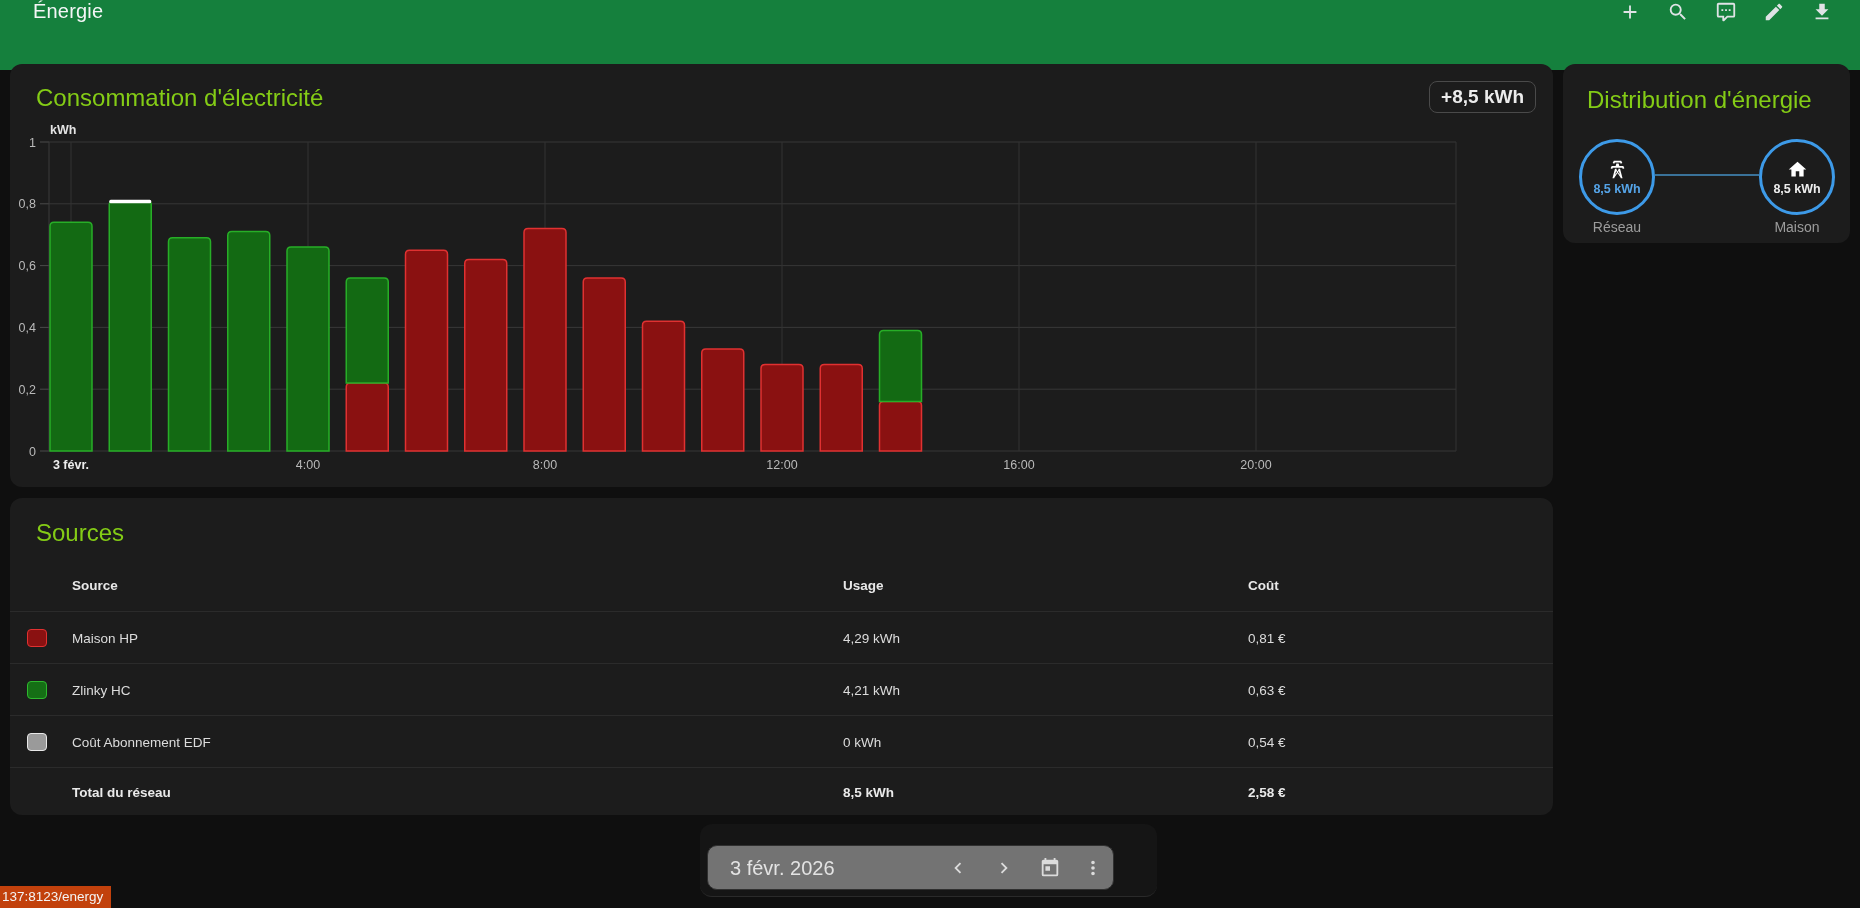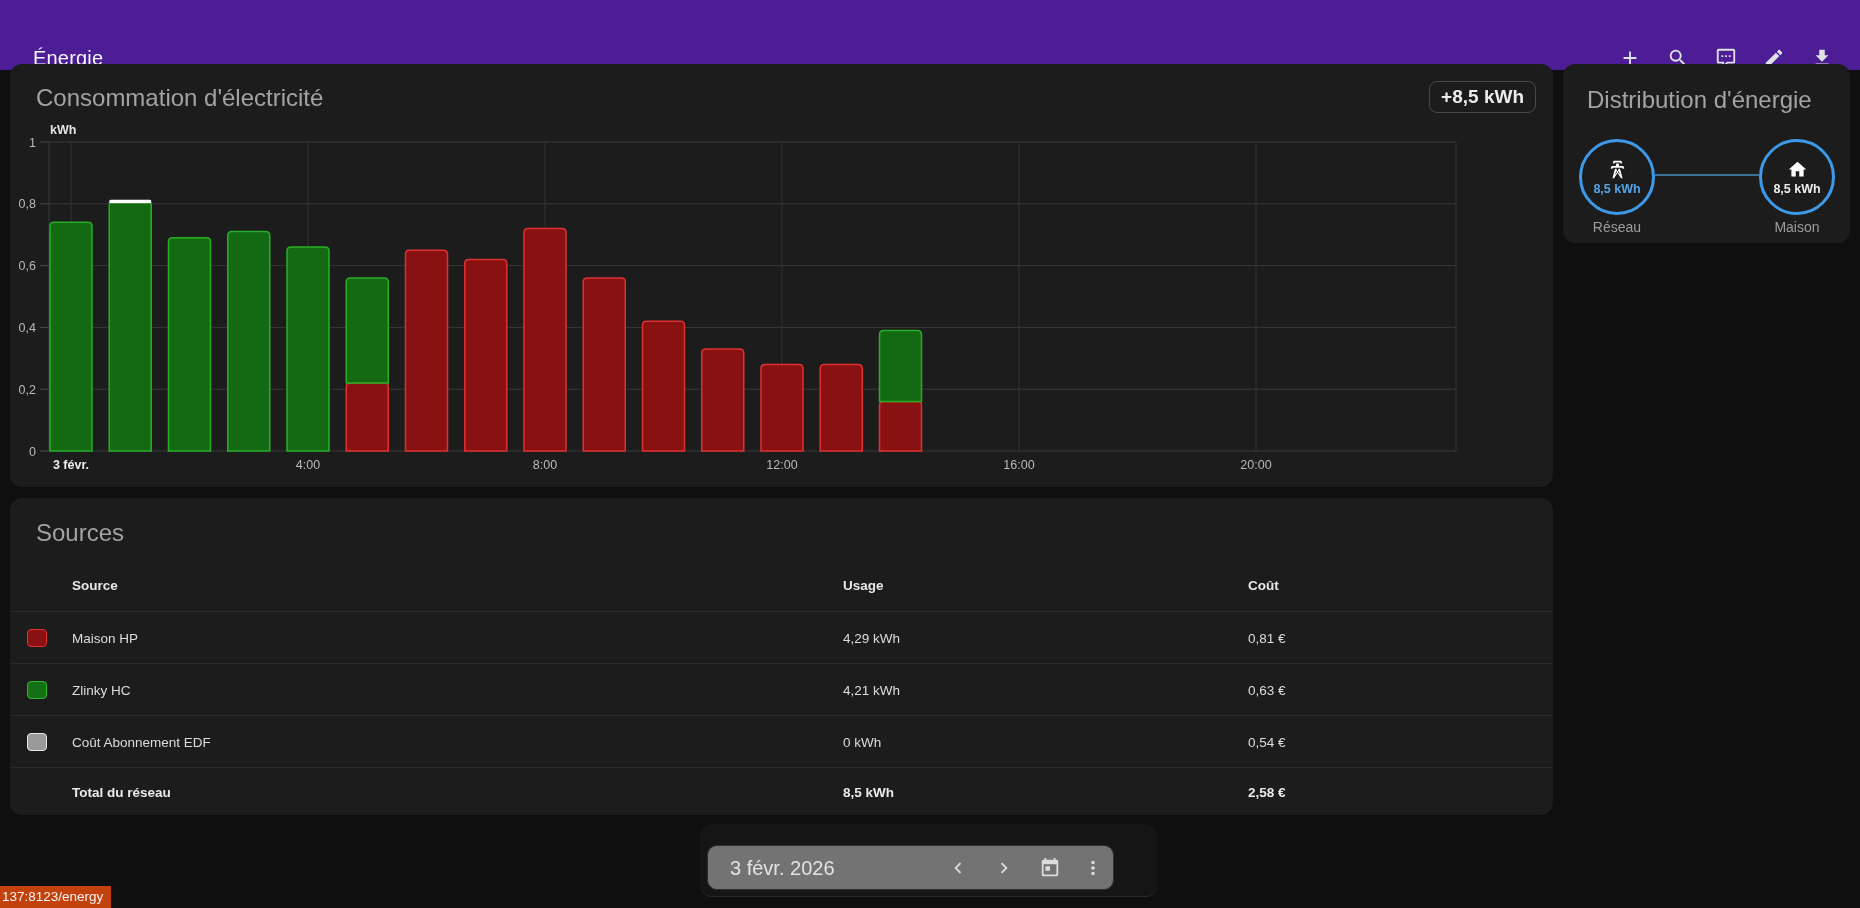--- a/index.html
+++ b/index.html
@@ -11,7 +11,7 @@
   
   .appbar{
     position:absolute;left:0;top:0;width:1860px;height:70px;
-    background:#4c1d95;display:flex;align-items:flex-end;
+    background:#15803d;display:flex;align-items:flex-start;
   }
   .appbar-title{color:#f4f6f7;font-size:20px;margin-left:33px;letter-spacing:.2px;}
   .appbar-icons{margin-left:auto;display:flex;align-items:center;gap:24px;padding-right:26px;}

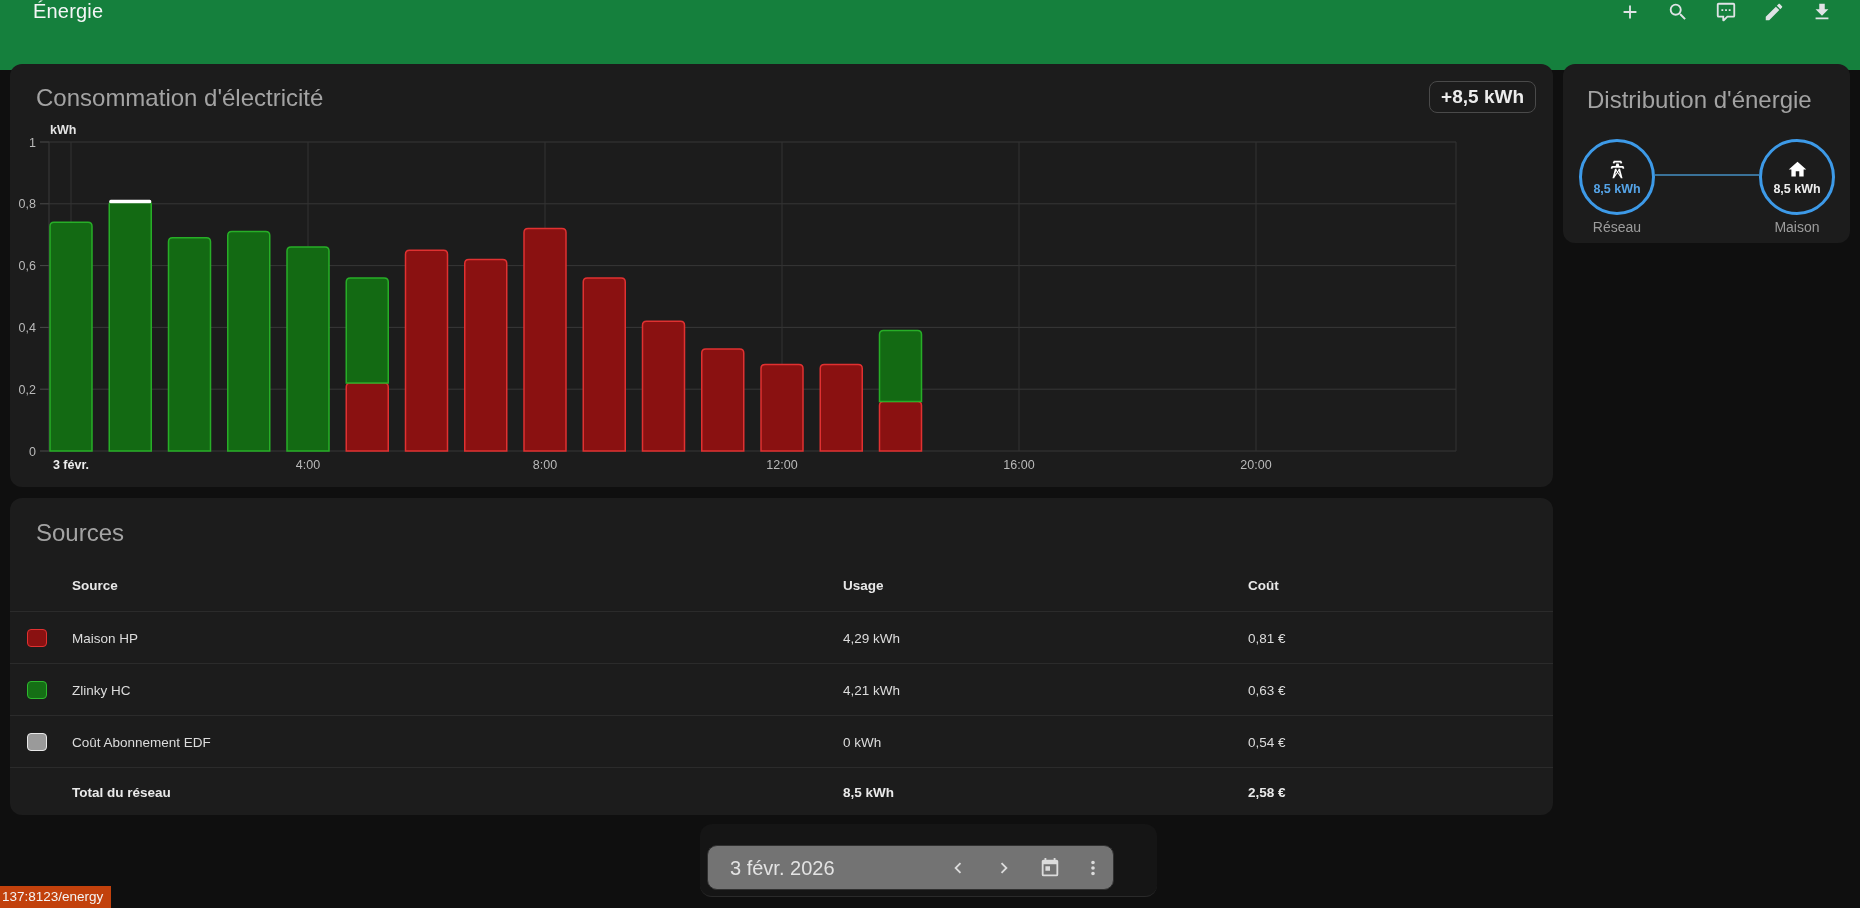--- a/index.html
+++ b/index.html
@@ -22,7 +22,7 @@
   #consumption-card{left:10px;top:64px;width:1543px;height:423px;}
   #distribution-card{left:1563px;top:64px;width:287px;height:179px;}
   #sources-card{left:10px;top:498px;width:1543px;height:317px;}
-  .card-title{position:absolute;color:#a3a3a3;font-size:24px;font-weight:400;}
+  .card-title{position:absolute;color:#84cc16;font-size:24px;font-weight:400;}
   #consumption-card .card-title{left:26px;top:20px;}
   #distribution-card .card-title{left:24px;top:22px;}
   #sources-card .card-title{left:26px;top:21px;}

